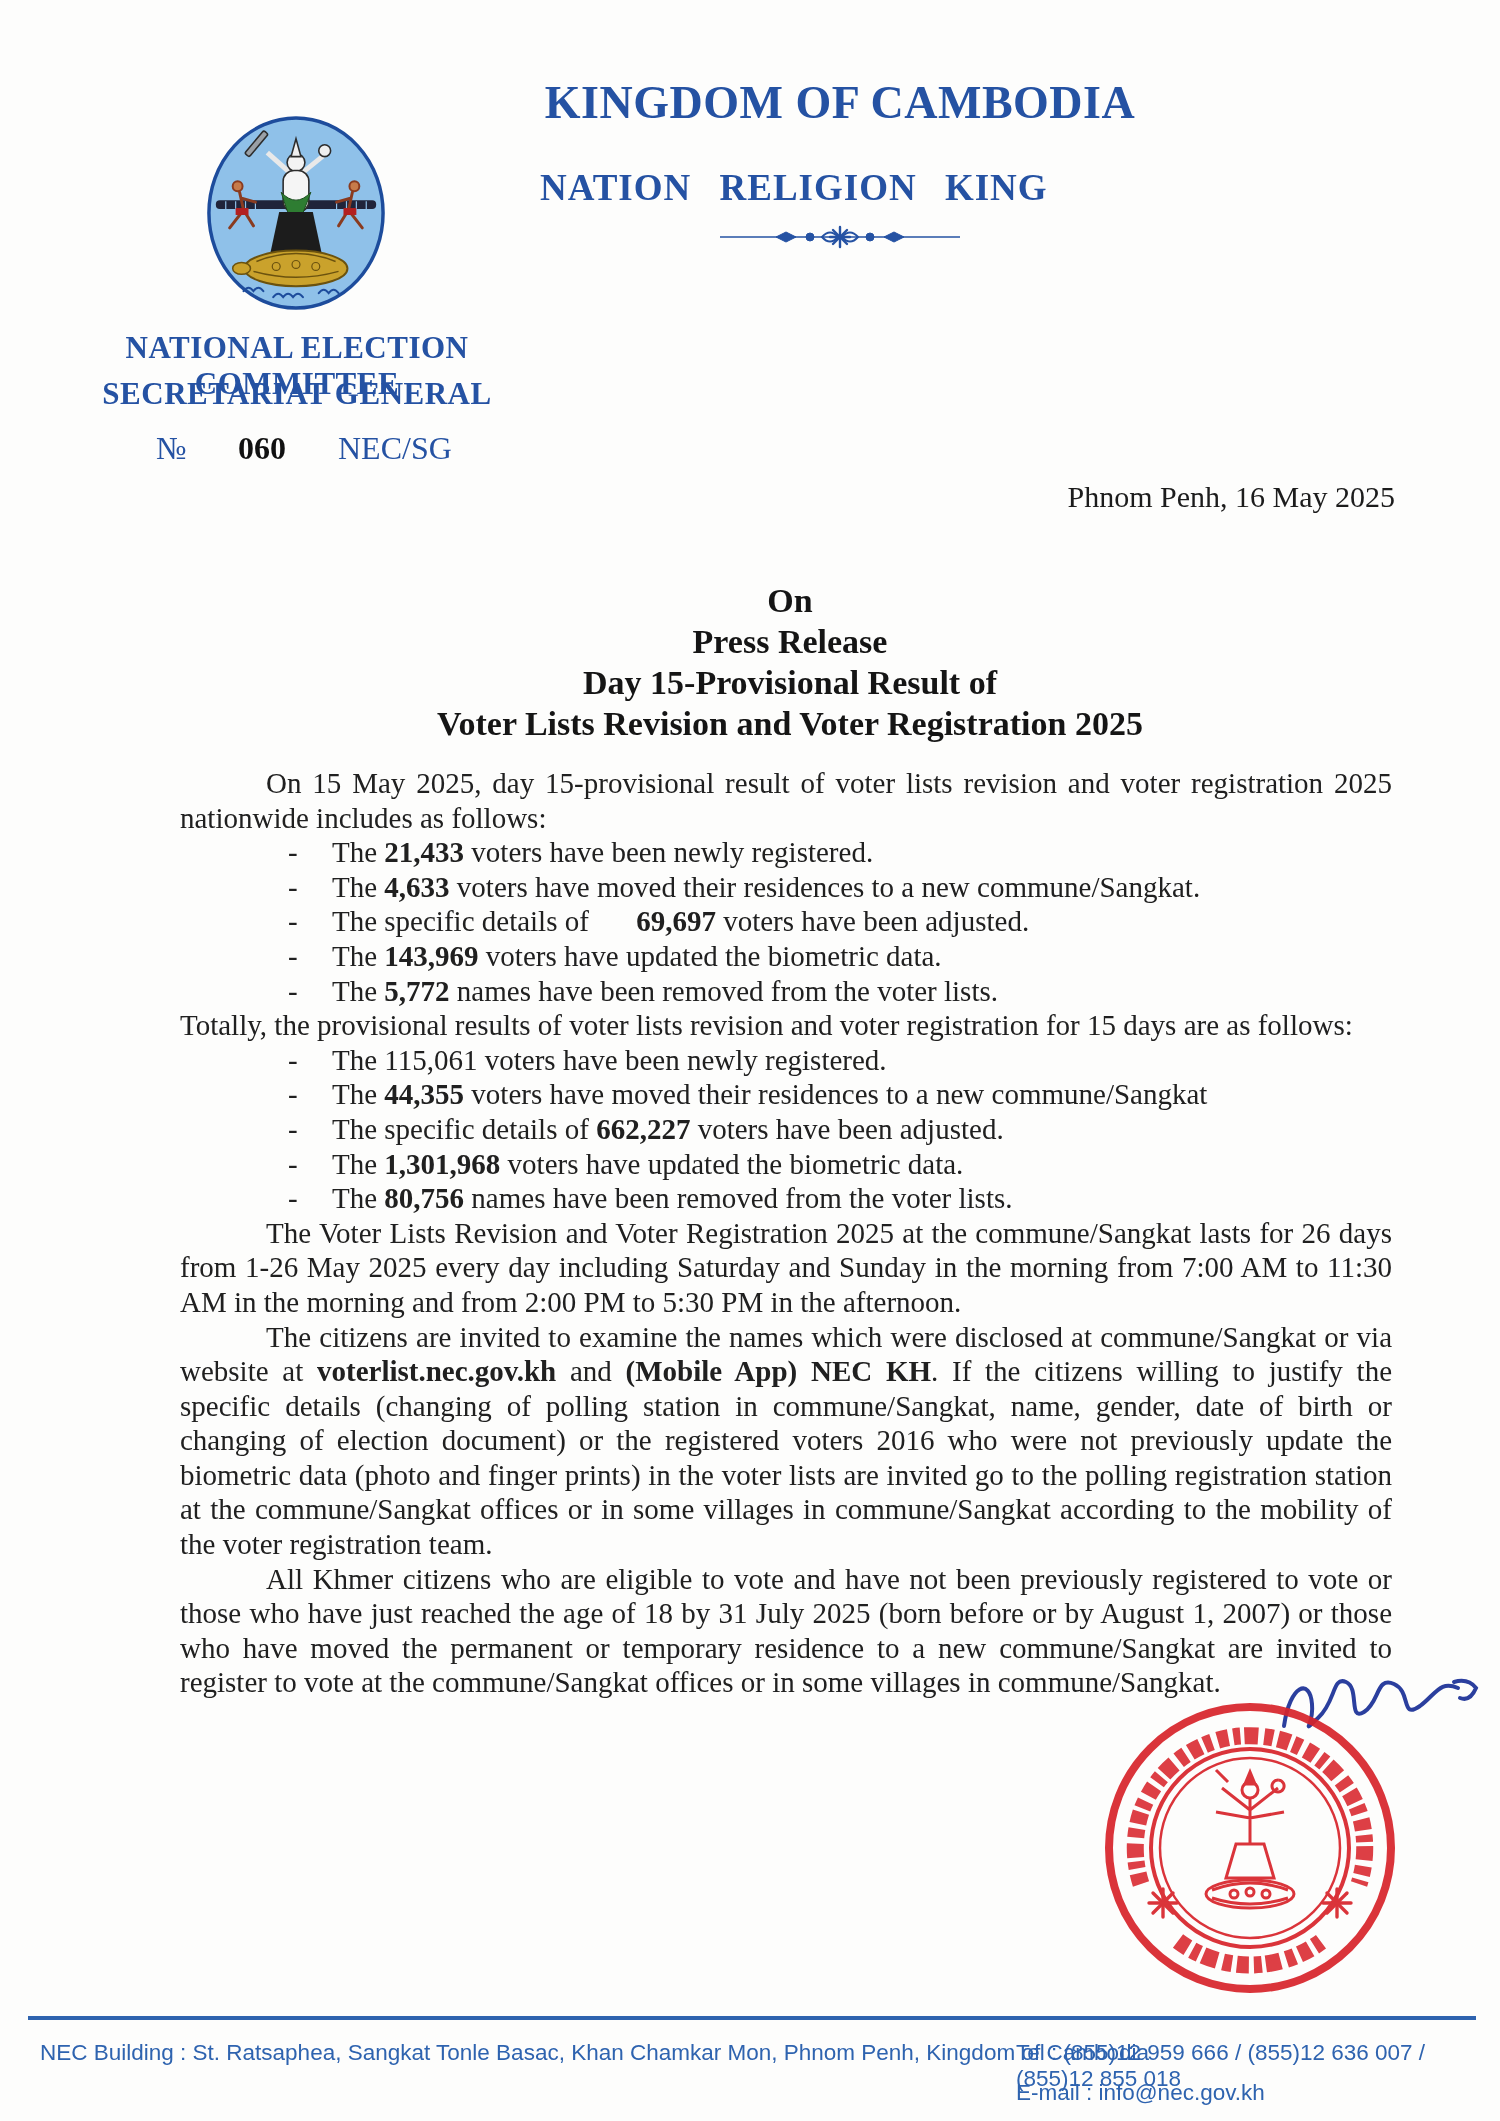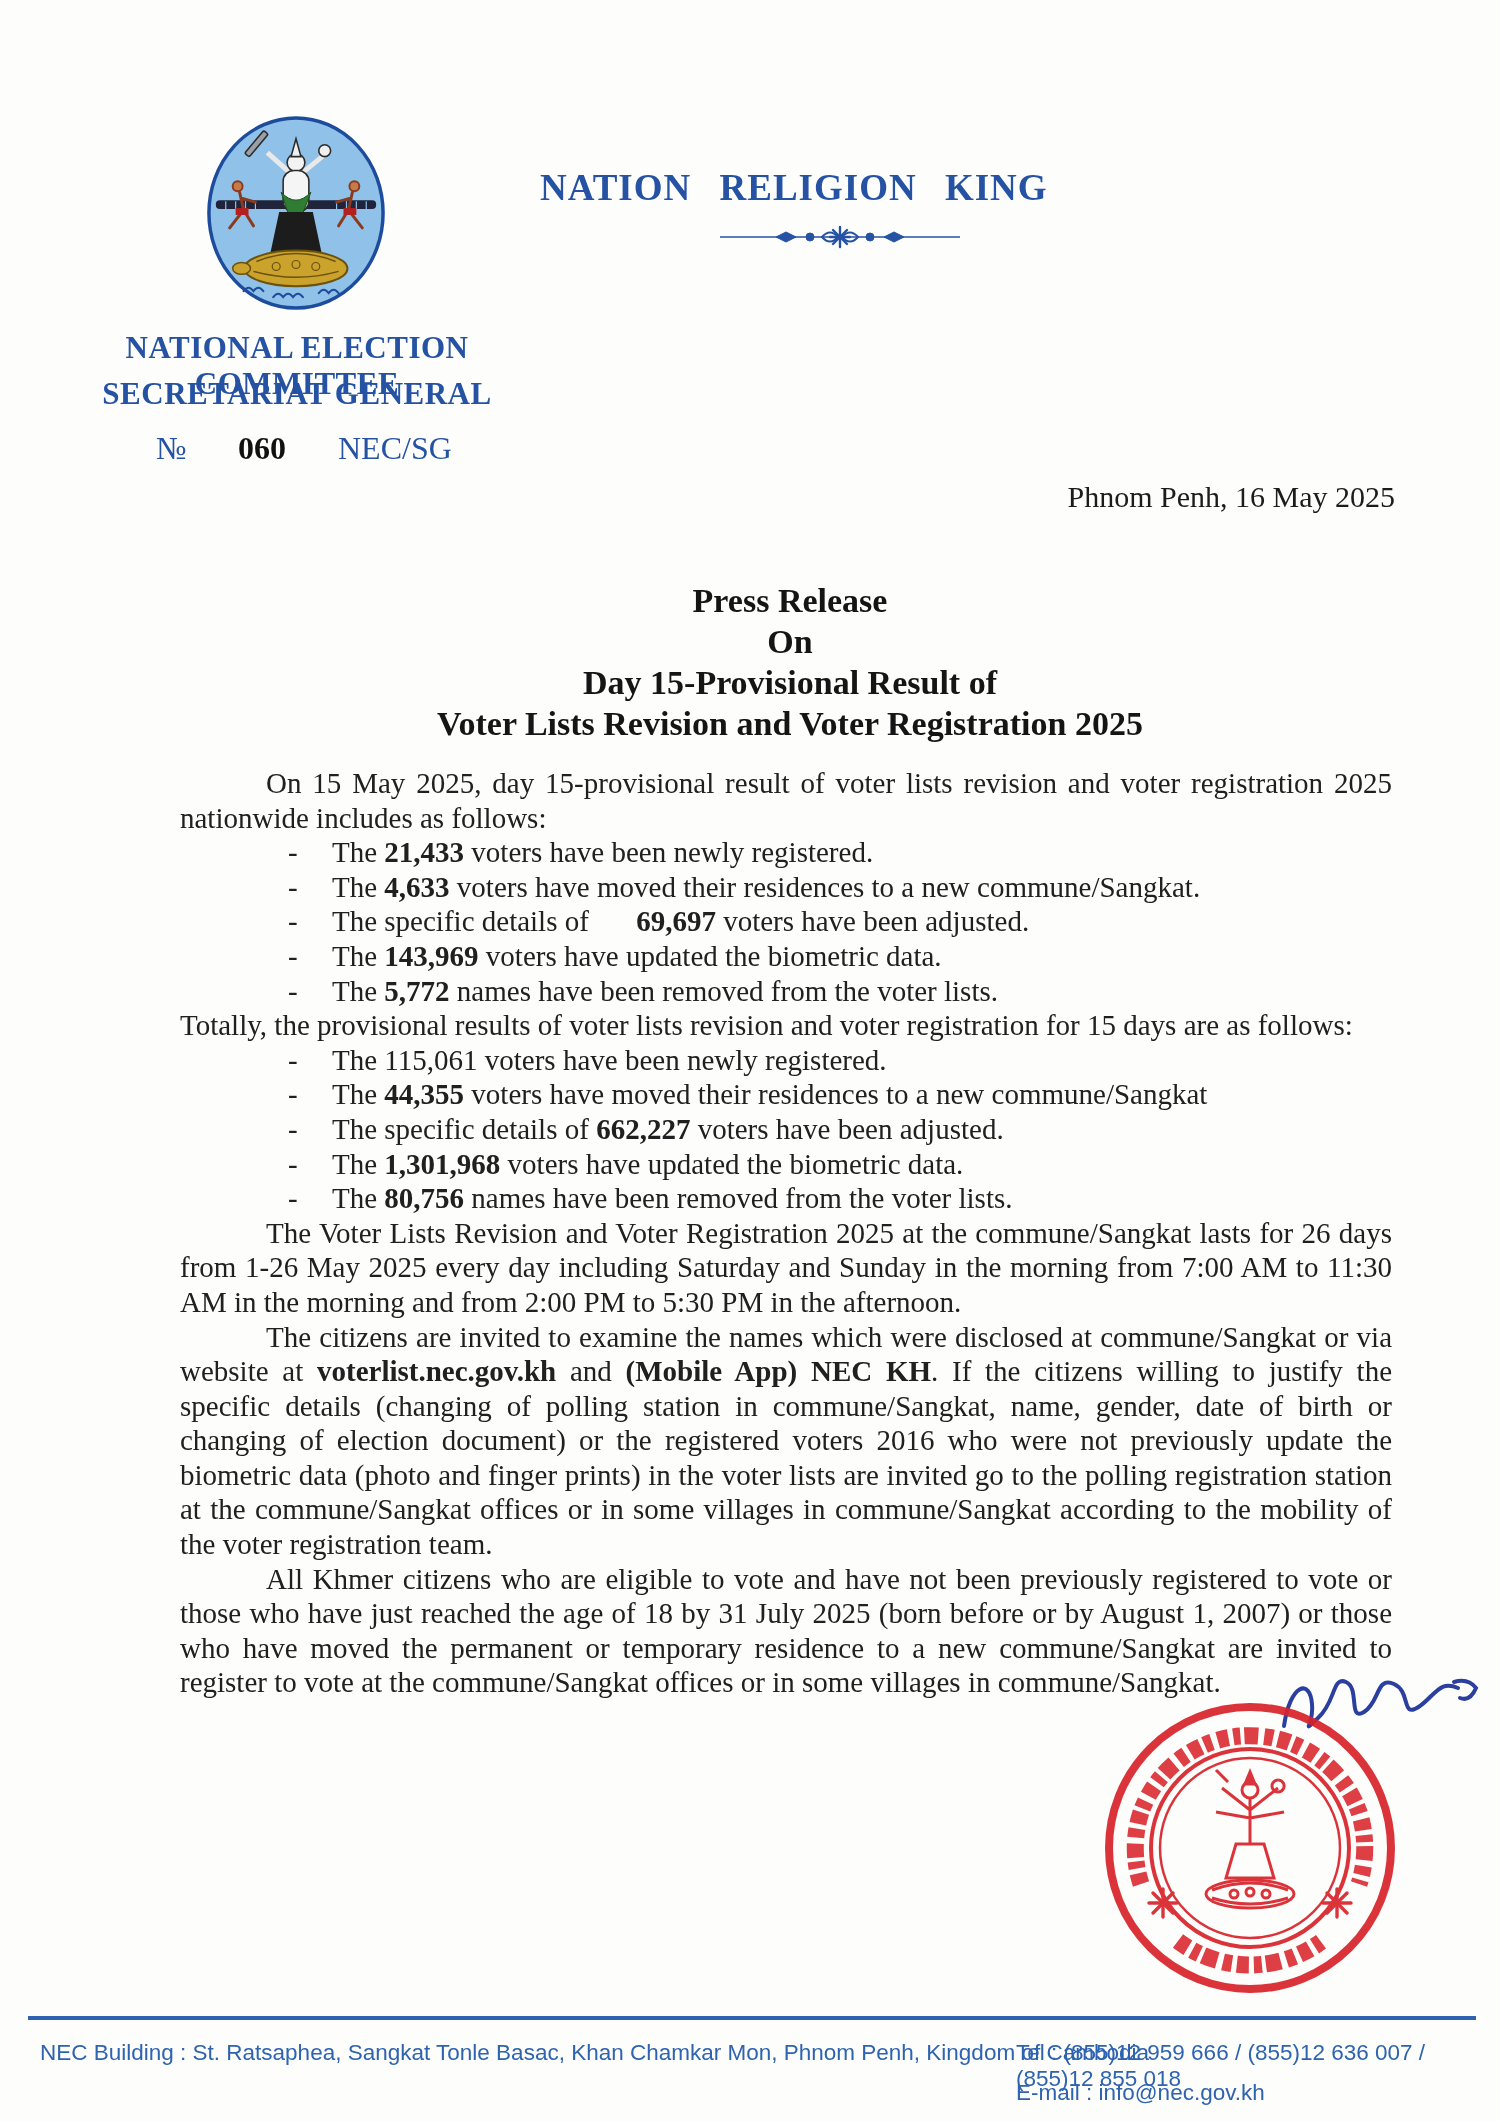--- a/index.html
+++ b/index.html
@@ -103,6 +103,7 @@
     <path d="M42,180 q5,-7 10,0 q5,-7 10,0 M72,186 q5,-7 10,0 q5,-7 10,0 q5,-7 10,0 M118,182 q5,-7 10,0 q5,-7 10,0" fill="none" stroke="#1d4c9c" stroke-width="2" stroke-linecap="round"></path>
   </svg>
 
+  <div class="abs hdr-kingdom">KINGDOM OF CAMBODIA</div>
   <div class="abs hdr-motto">NATION RELIGION KING</div>
   <svg class="abs hdr-divider" viewBox="0 0 244 26" aria-hidden="true">
     <g stroke="#2552a3" fill="#2552a3">

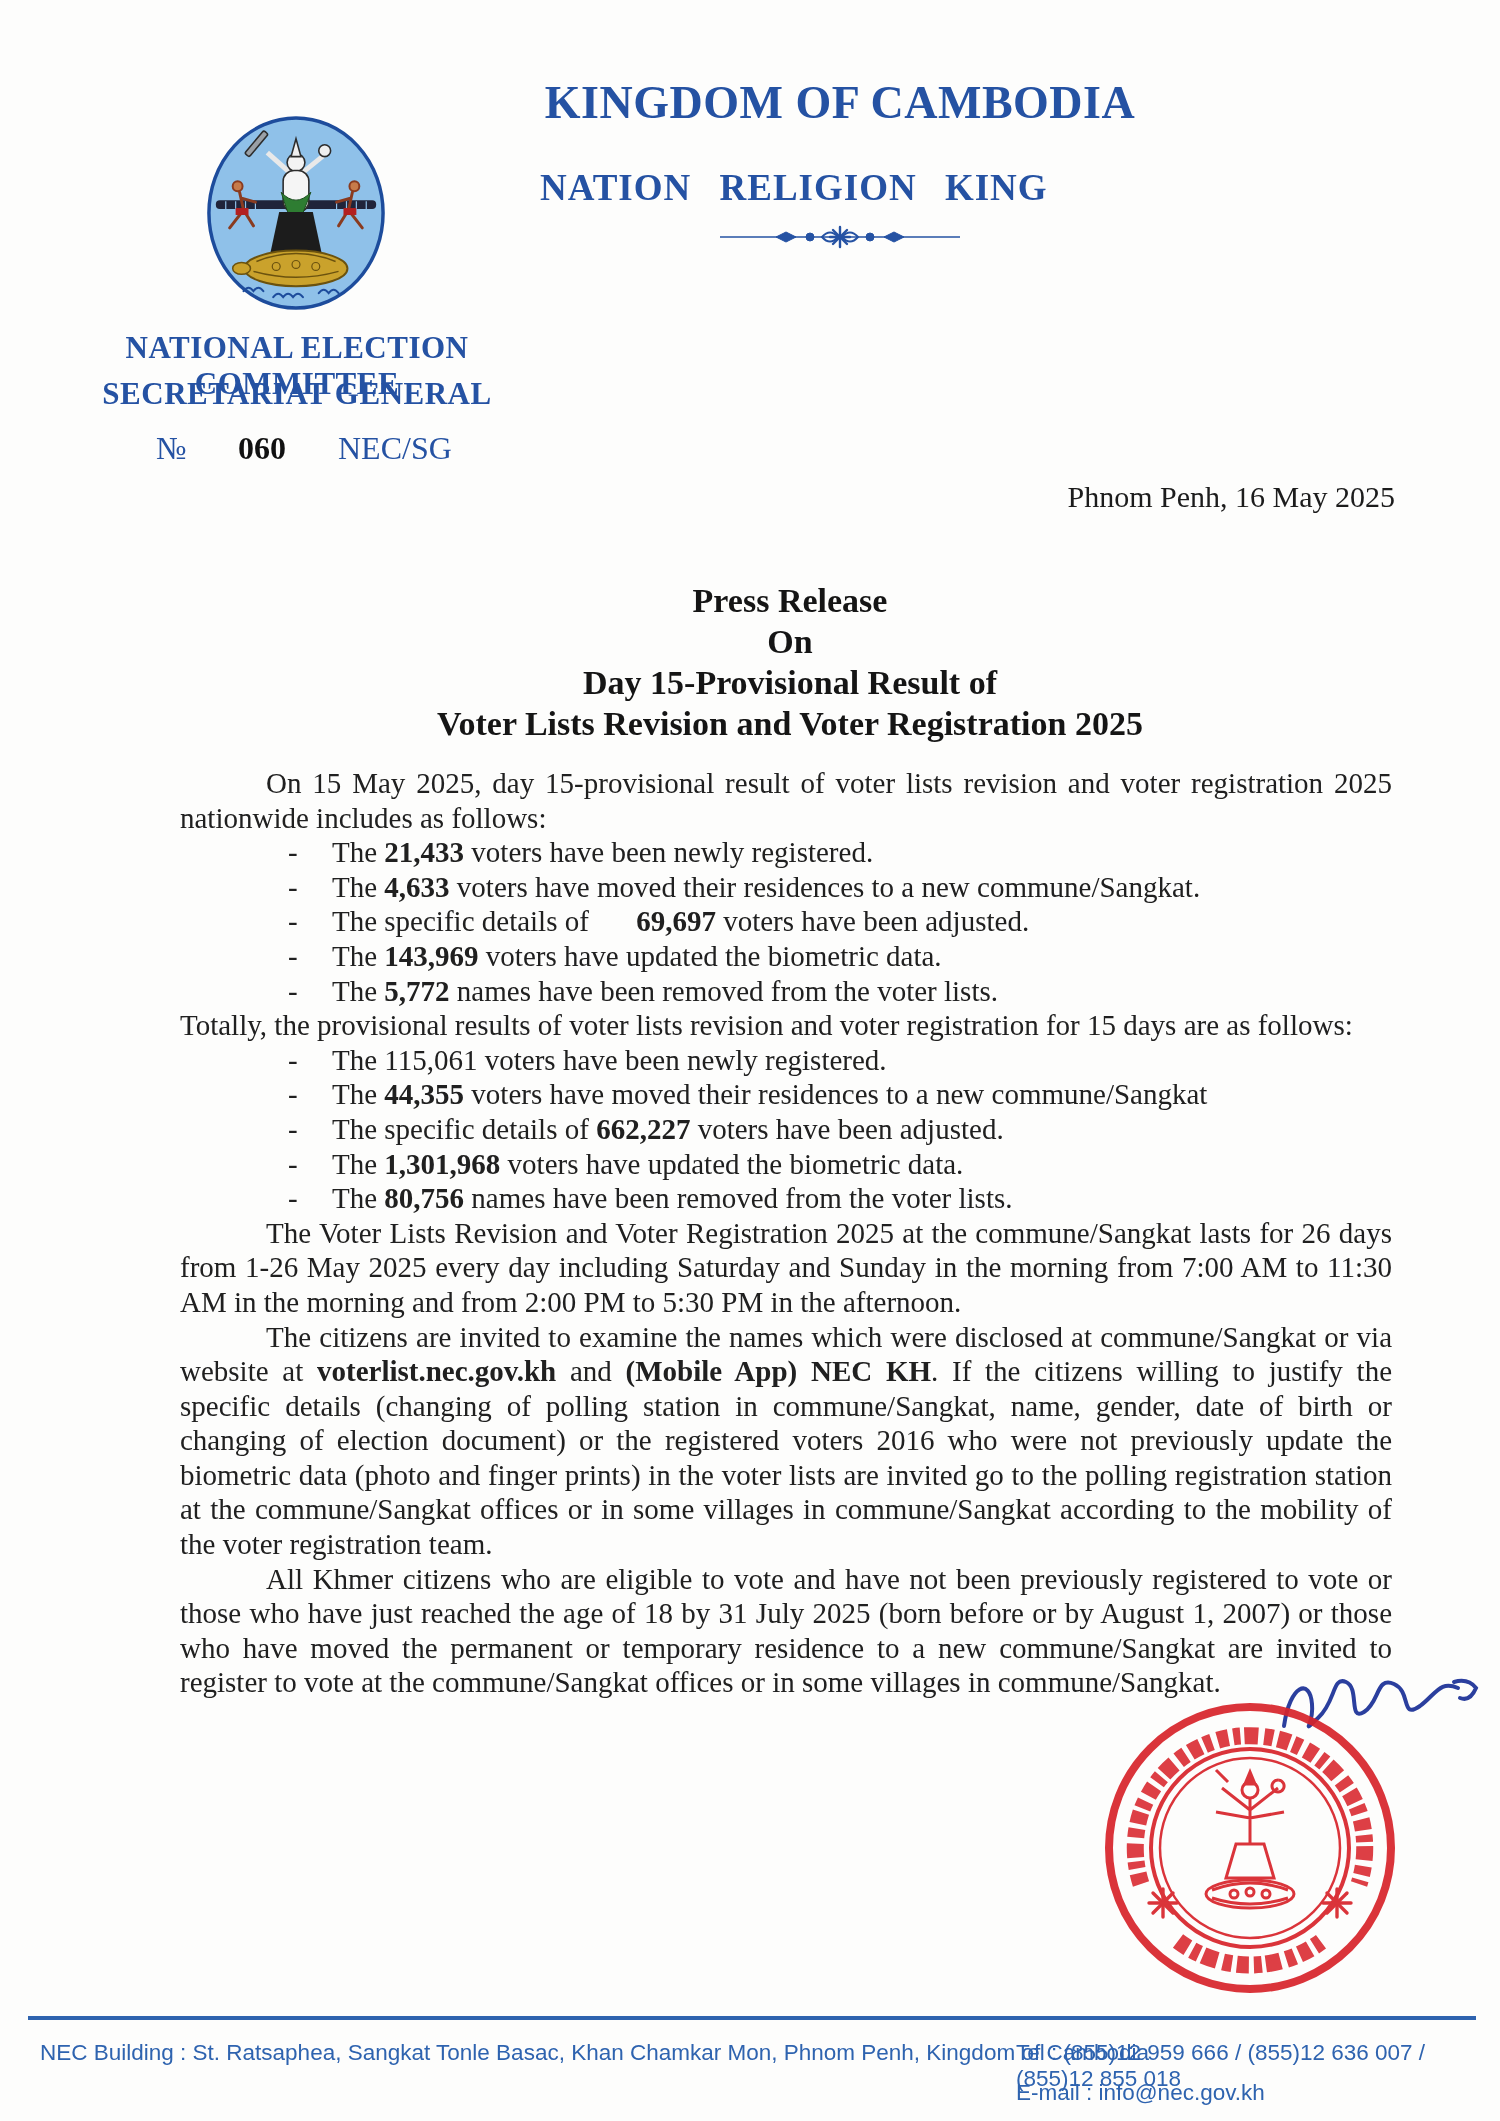--- a/index.html
+++ b/index.html
@@ -134,8 +134,8 @@
   <div class="abs dateline">Phnom Penh, 16 May 2025</div>
 
   <div class="abs doc-title">
+    <div>On</div>
     <div>Press Release</div>
-    <div>On</div>
     <div>Day 15-Provisional Result of</div>
     <div>Voter Lists Revision and Voter Registration 2025</div>
   </div>

